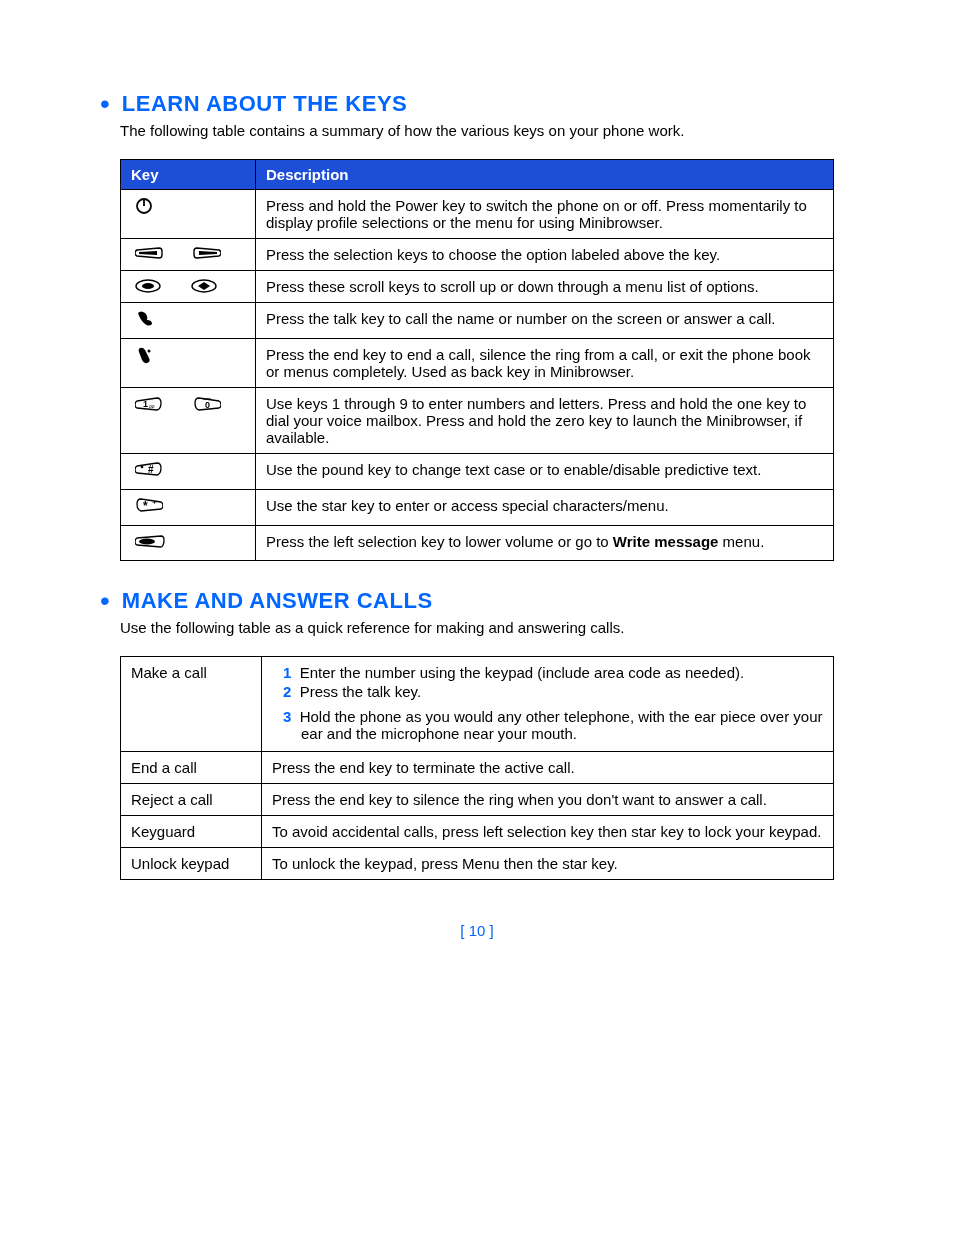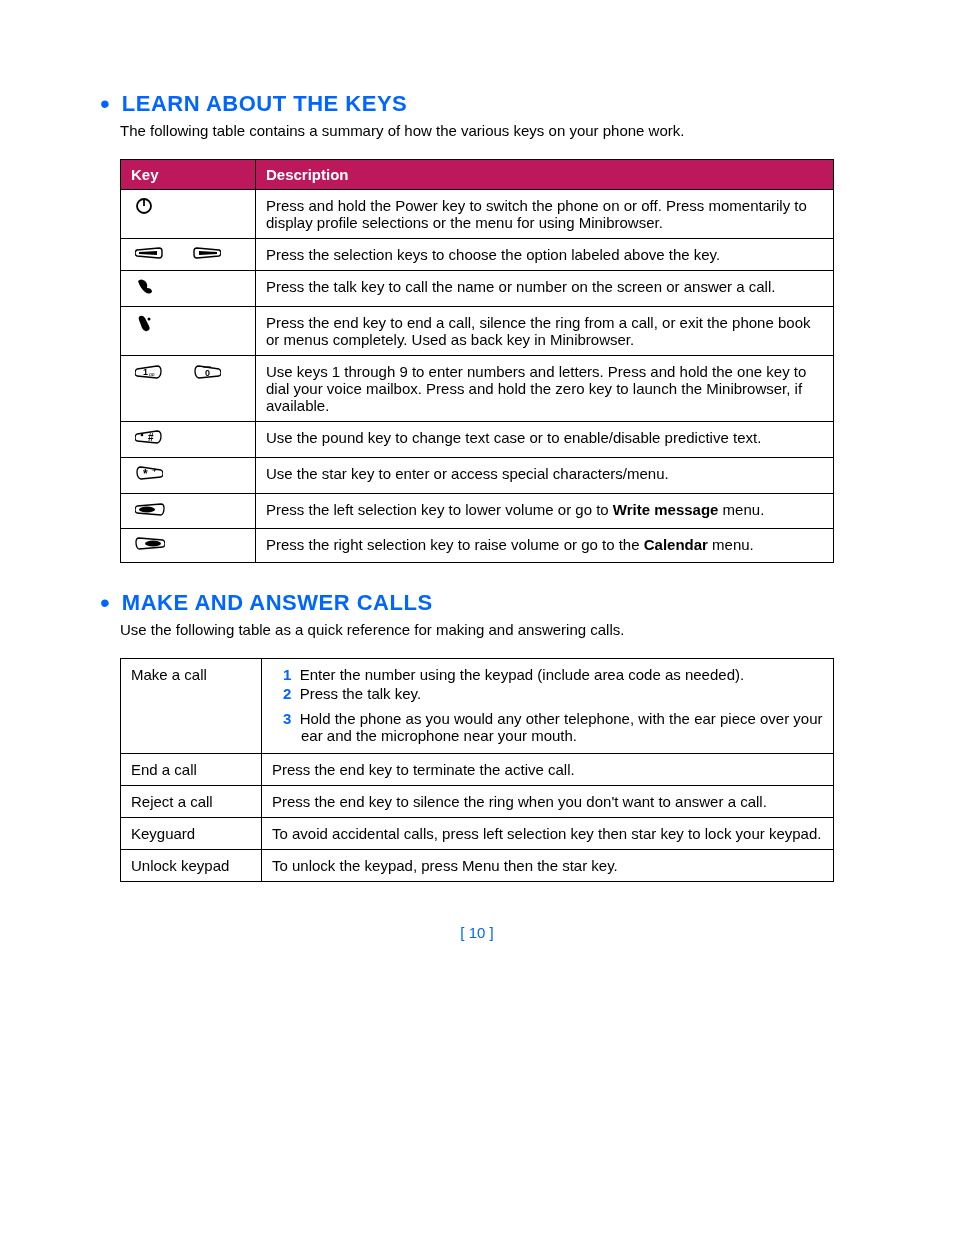--- a/index.html
+++ b/index.html
@@ -43,7 +43,7 @@
     margin-bottom: 26px;
   }
   th {
-    background: #be185d;
+    background: #1d4ed8;
     color: #fff;
     text-align: left;
     padding: 6px 10px;

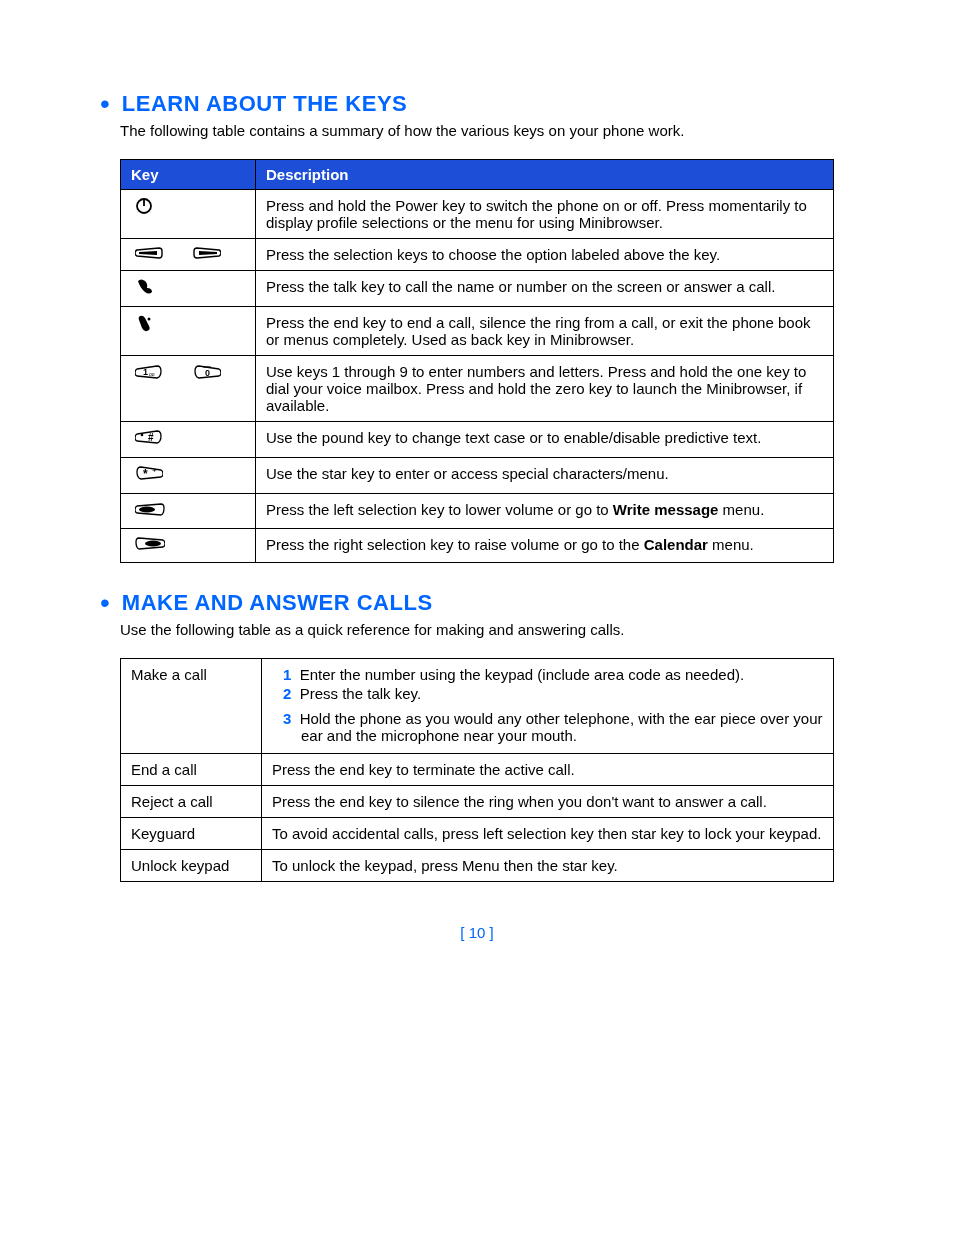--- a/index.html
+++ b/index.html
@@ -140,6 +140,21 @@
       <td>Press the selection keys to choose the option labeled above the key.</td>
     </tr>
 
+    <tr>
+      <td class="key-cell">
+        <span class="icon-pair">
+          <svg width="26" height="16" viewBox="0 0 26 16">
+                <ellipse cx="13" cy="8" rx="12" ry="6" fill="none" stroke="#000" stroke-width="1.4"></ellipse>
+                <ellipse cx="13" cy="8" rx="6" ry="3" fill="#000"></ellipse>
+              </svg>
+          <svg width="26" height="16" viewBox="0 0 26 16">
+                <ellipse cx="13" cy="8" rx="12" ry="6" fill="none" stroke="#000" stroke-width="1.4"></ellipse>
+                <path d="M7 8 L13 4 L19 8 L13 12 Z" fill="#000"></path>
+              </svg>
+        </span>
+      </td>
+      <td>Press these scroll keys to scroll up or down through a menu list of options.</td>
+    </tr>
 
     <tr>
       <td class="key-cell">

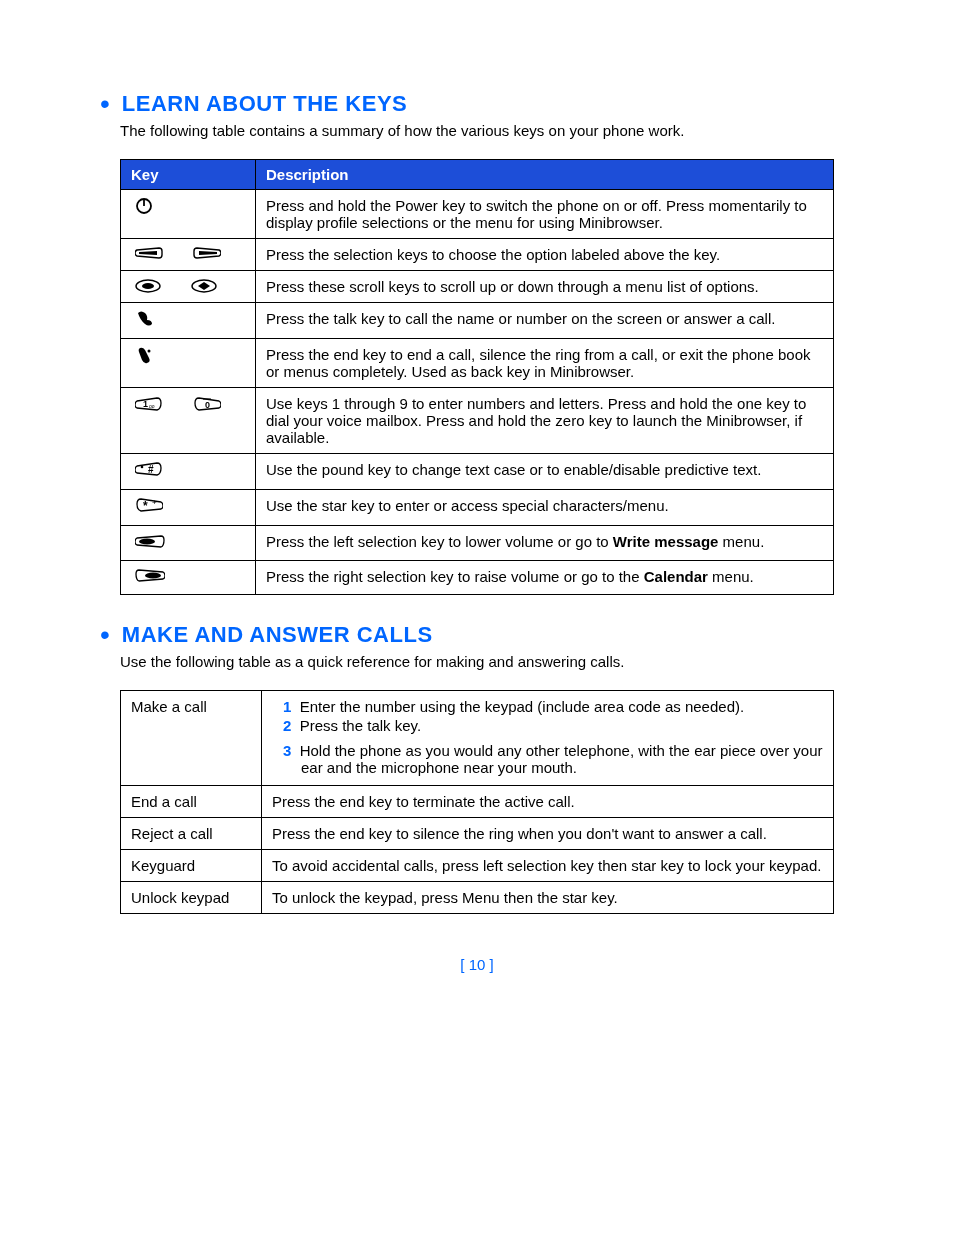--- a/index.html
+++ b/index.html
@@ -235,17 +235,6 @@
       <td><span>Press the left selection key to lower volume or go to </span><b>Write message</b><span> menu.</span></td>
     </tr>
 
-    <tr>
-      <td class="key-cell">
-        <span class="icon">
-          <svg width="30" height="16" viewBox="0 0 30 16">
-                <path d="M28 4 L4 2 Q1 2 1 6 Q1 12 4 13 L28 11 Q30 10 30 8 Q30 5 28 4 Z" fill="none" stroke="#000" stroke-width="1.3"></path>
-                <ellipse cx="18" cy="7.5" rx="8" ry="3" fill="#000"></ellipse>
-              </svg>
-        </span>
-      </td>
-      <td><span>Press the right selection key to raise volume or go to the </span><b>Calendar</b><span> menu.</span></td>
-    </tr>
   </tbody>
     </table>
 

